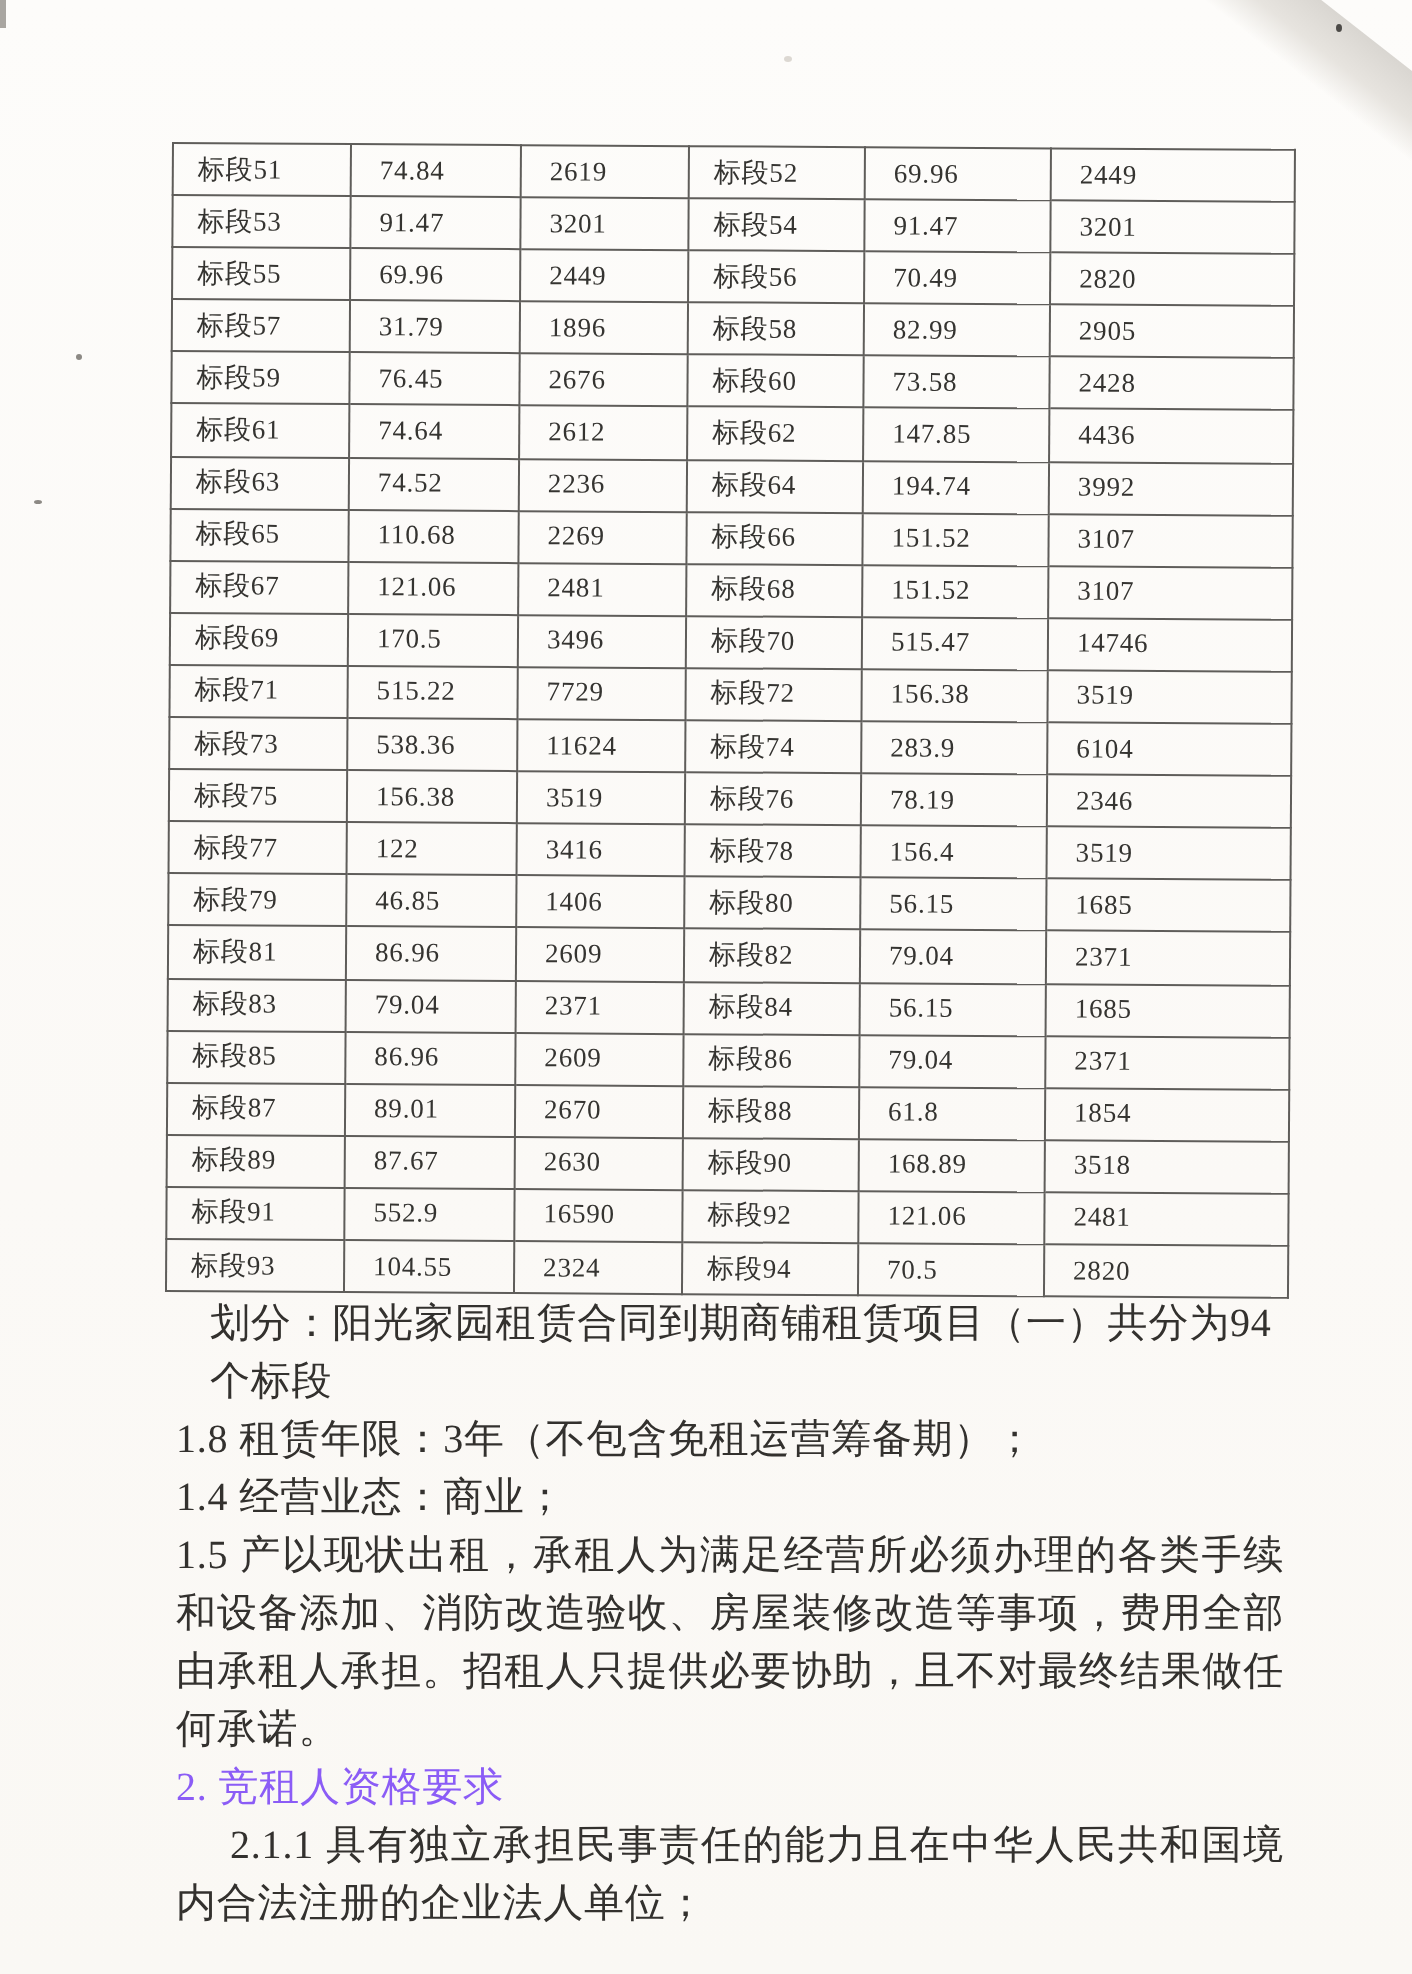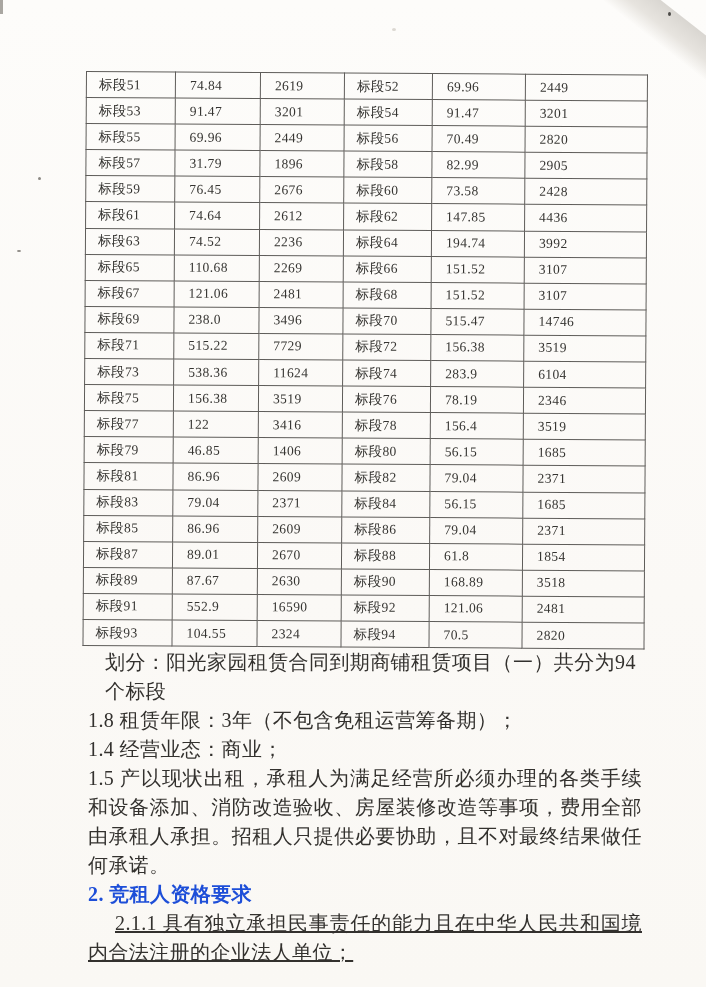--- a/index.html
+++ b/index.html
@@ -143,7 +143,7 @@
       </tr>
       <tr>
         <td>标段69</td>
-        <td class="num">238.0</td>
+        <td class="num">170.5</td>
         <td class="num">3496</td>
         <td>标段70</td>
         <td class="num">515.47</td>

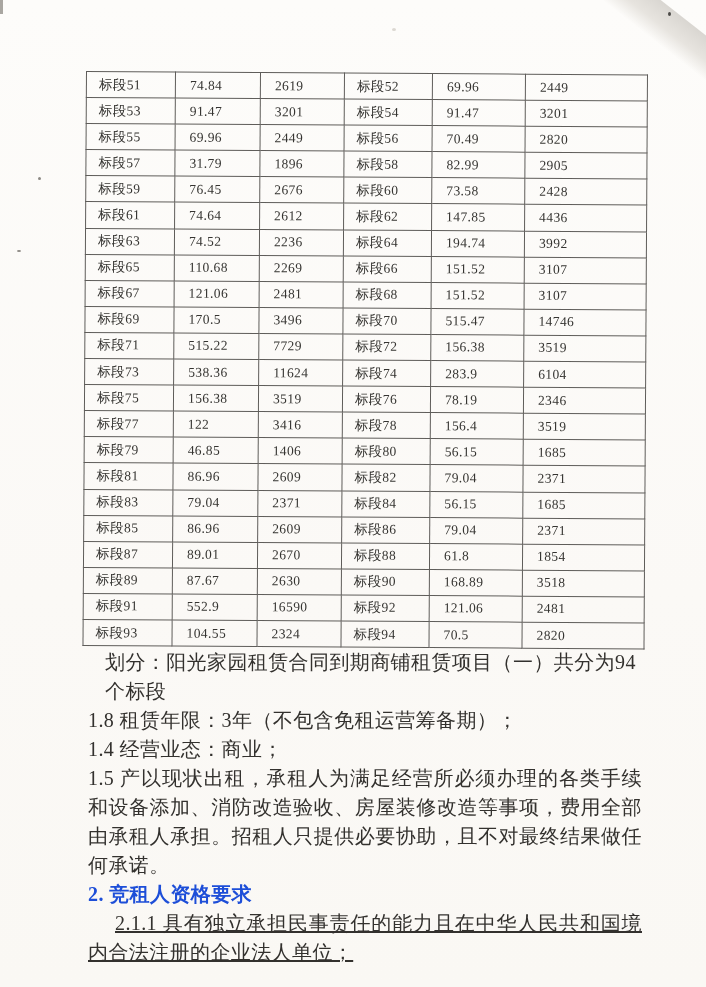--- a/index.html
+++ b/index.html
@@ -46,7 +46,7 @@
   .text-block p{margin:0;}
   .p-indent{padding-left:17px;}
   .p-just{text-align:justify;}
-  .p-bold{font-weight:bold;color:#1d4ed8;}
+  .p-bold{font-weight:normal;color:#8b5cf6;}
   .p-first-indent{text-indent:27px;text-align:justify;text-decoration:underline;}
 </style>
 </head>

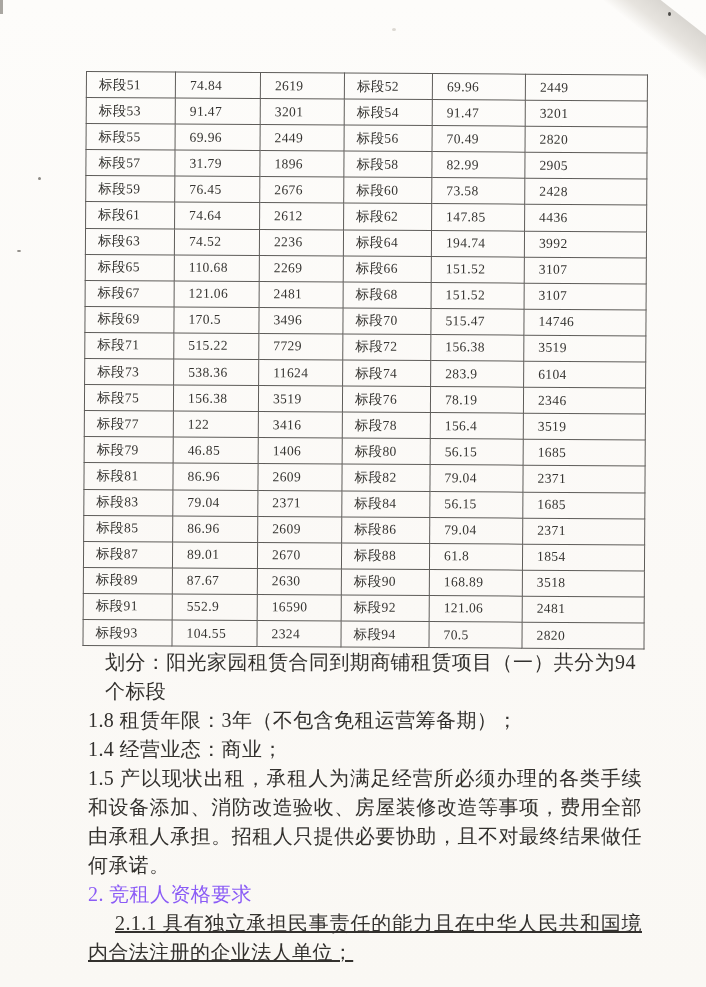--- a/index.html
+++ b/index.html
@@ -47,7 +47,7 @@
   .p-indent{padding-left:17px;}
   .p-just{text-align:justify;}
   .p-bold{font-weight:normal;color:#8b5cf6;}
-  .p-first-indent{text-indent:27px;text-align:justify;text-decoration:underline;}
+  .p-first-indent{text-indent:27px;text-align:justify;}
 </style>
 </head>
 <body>

